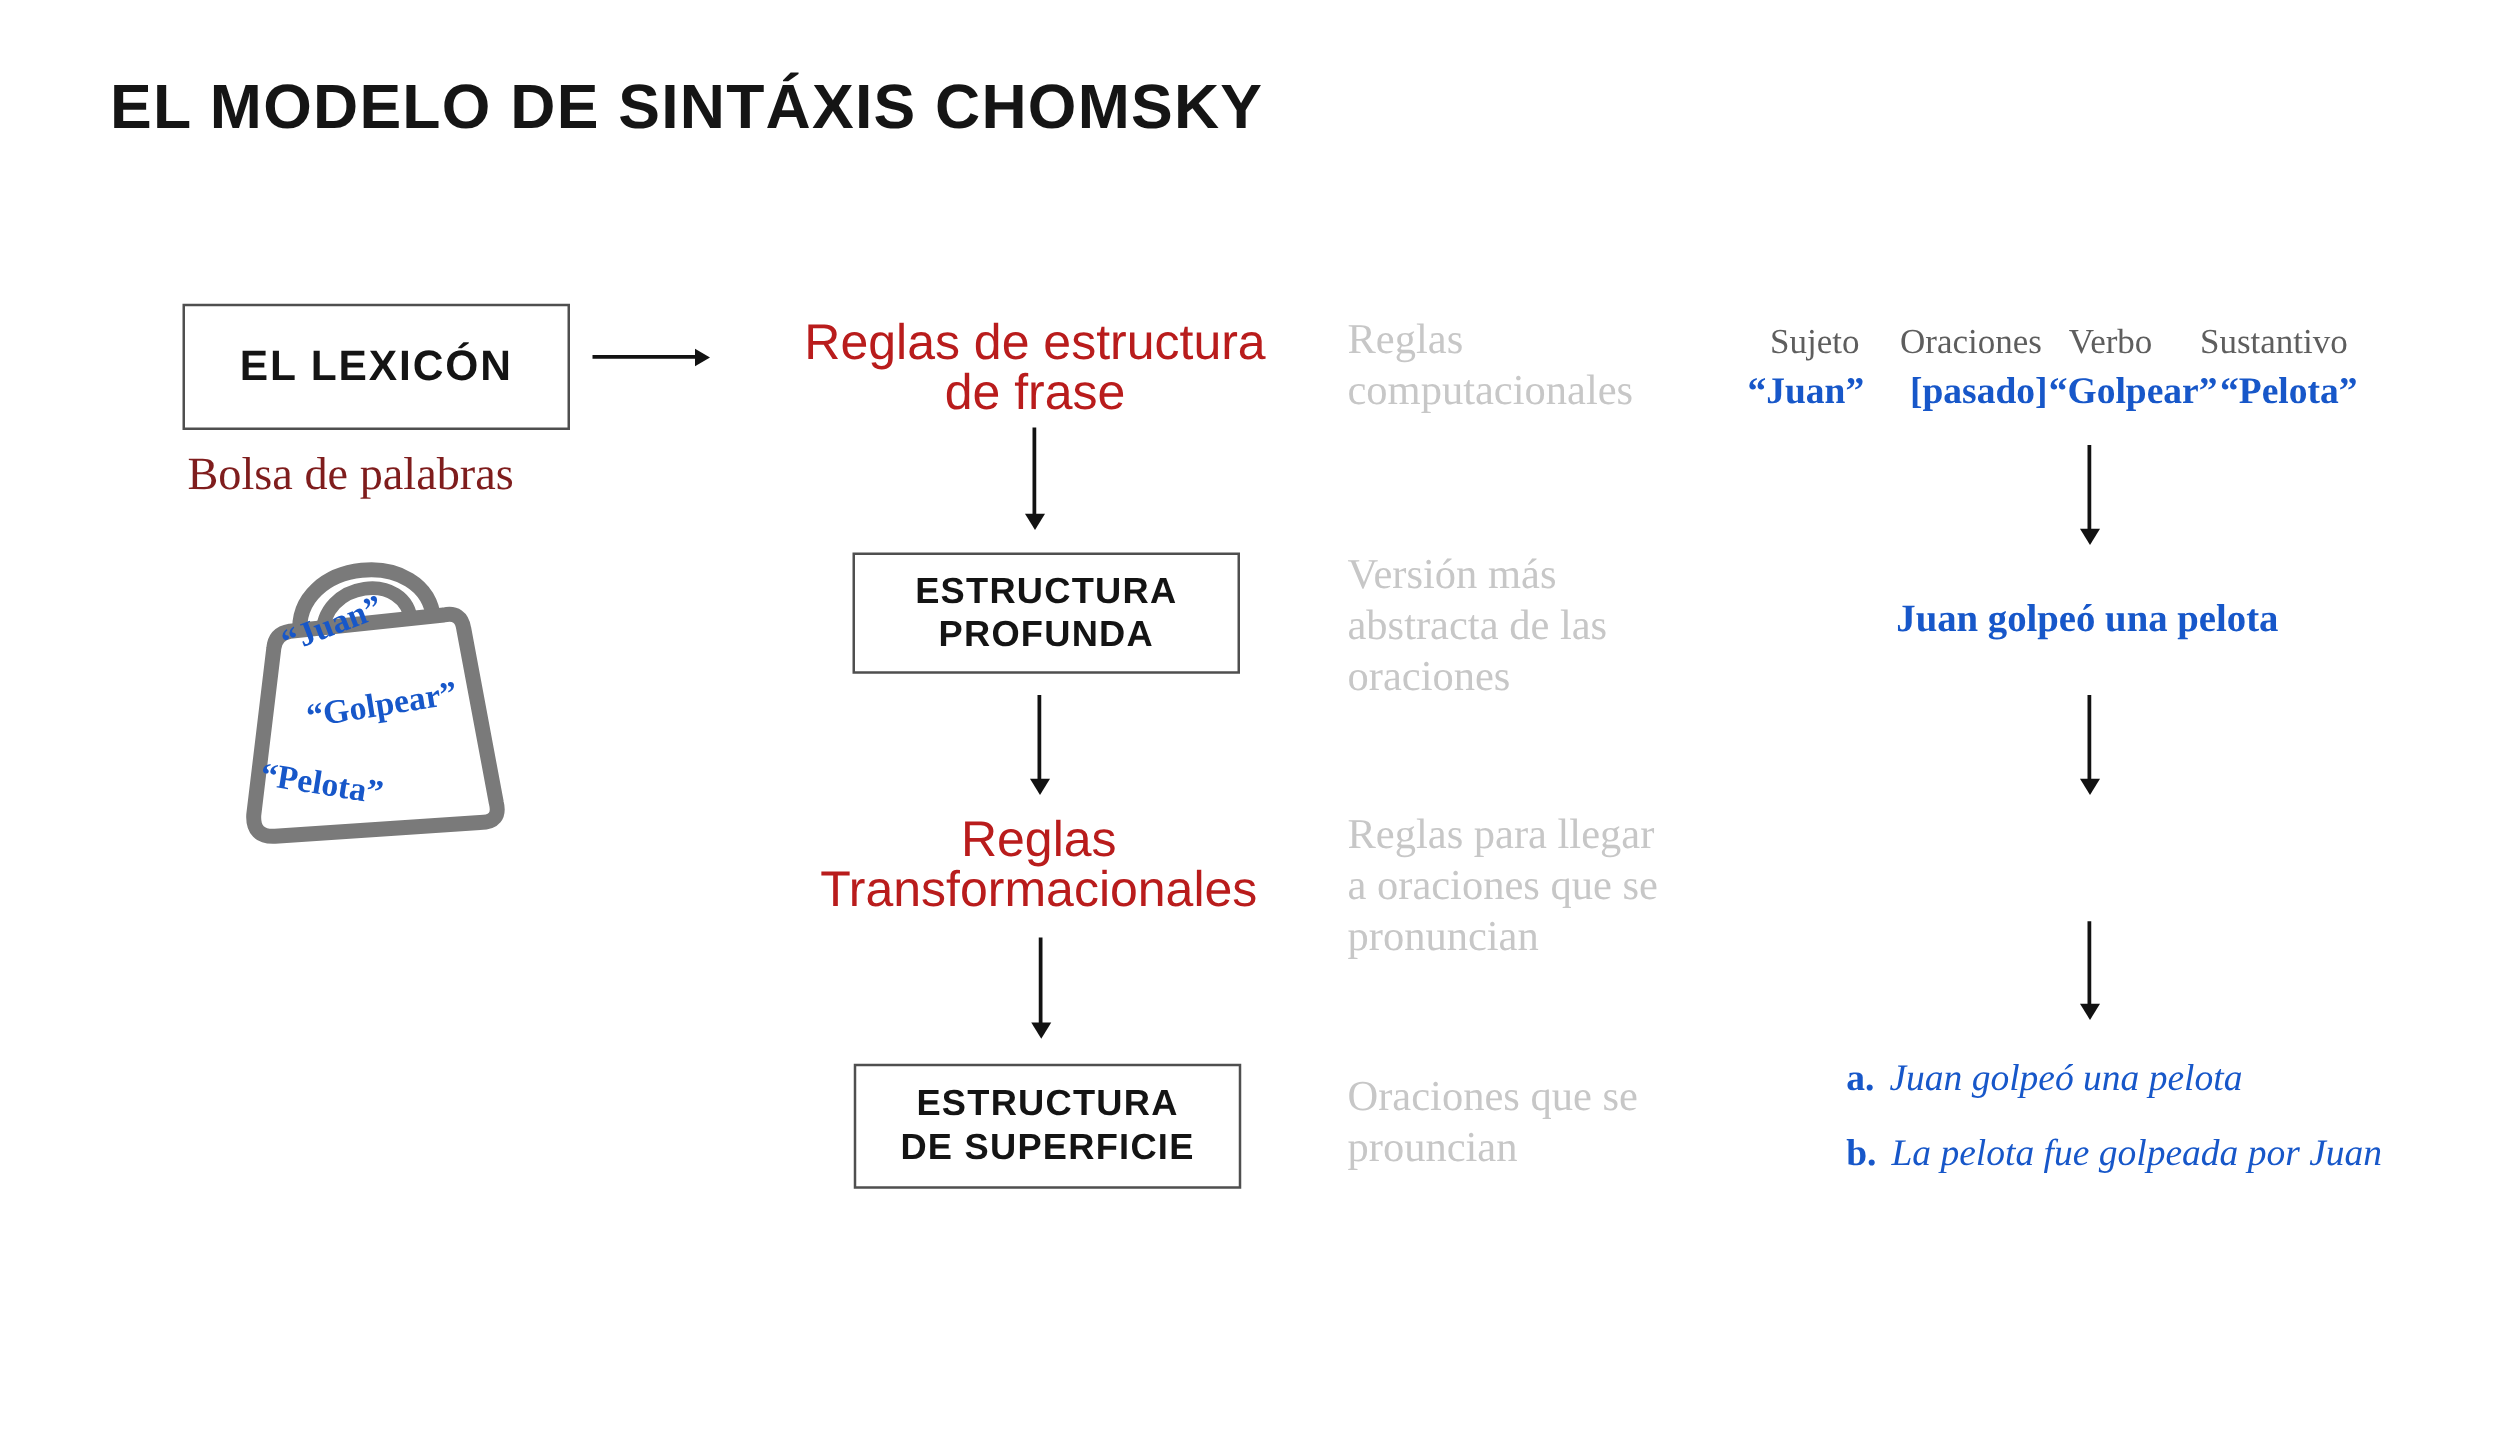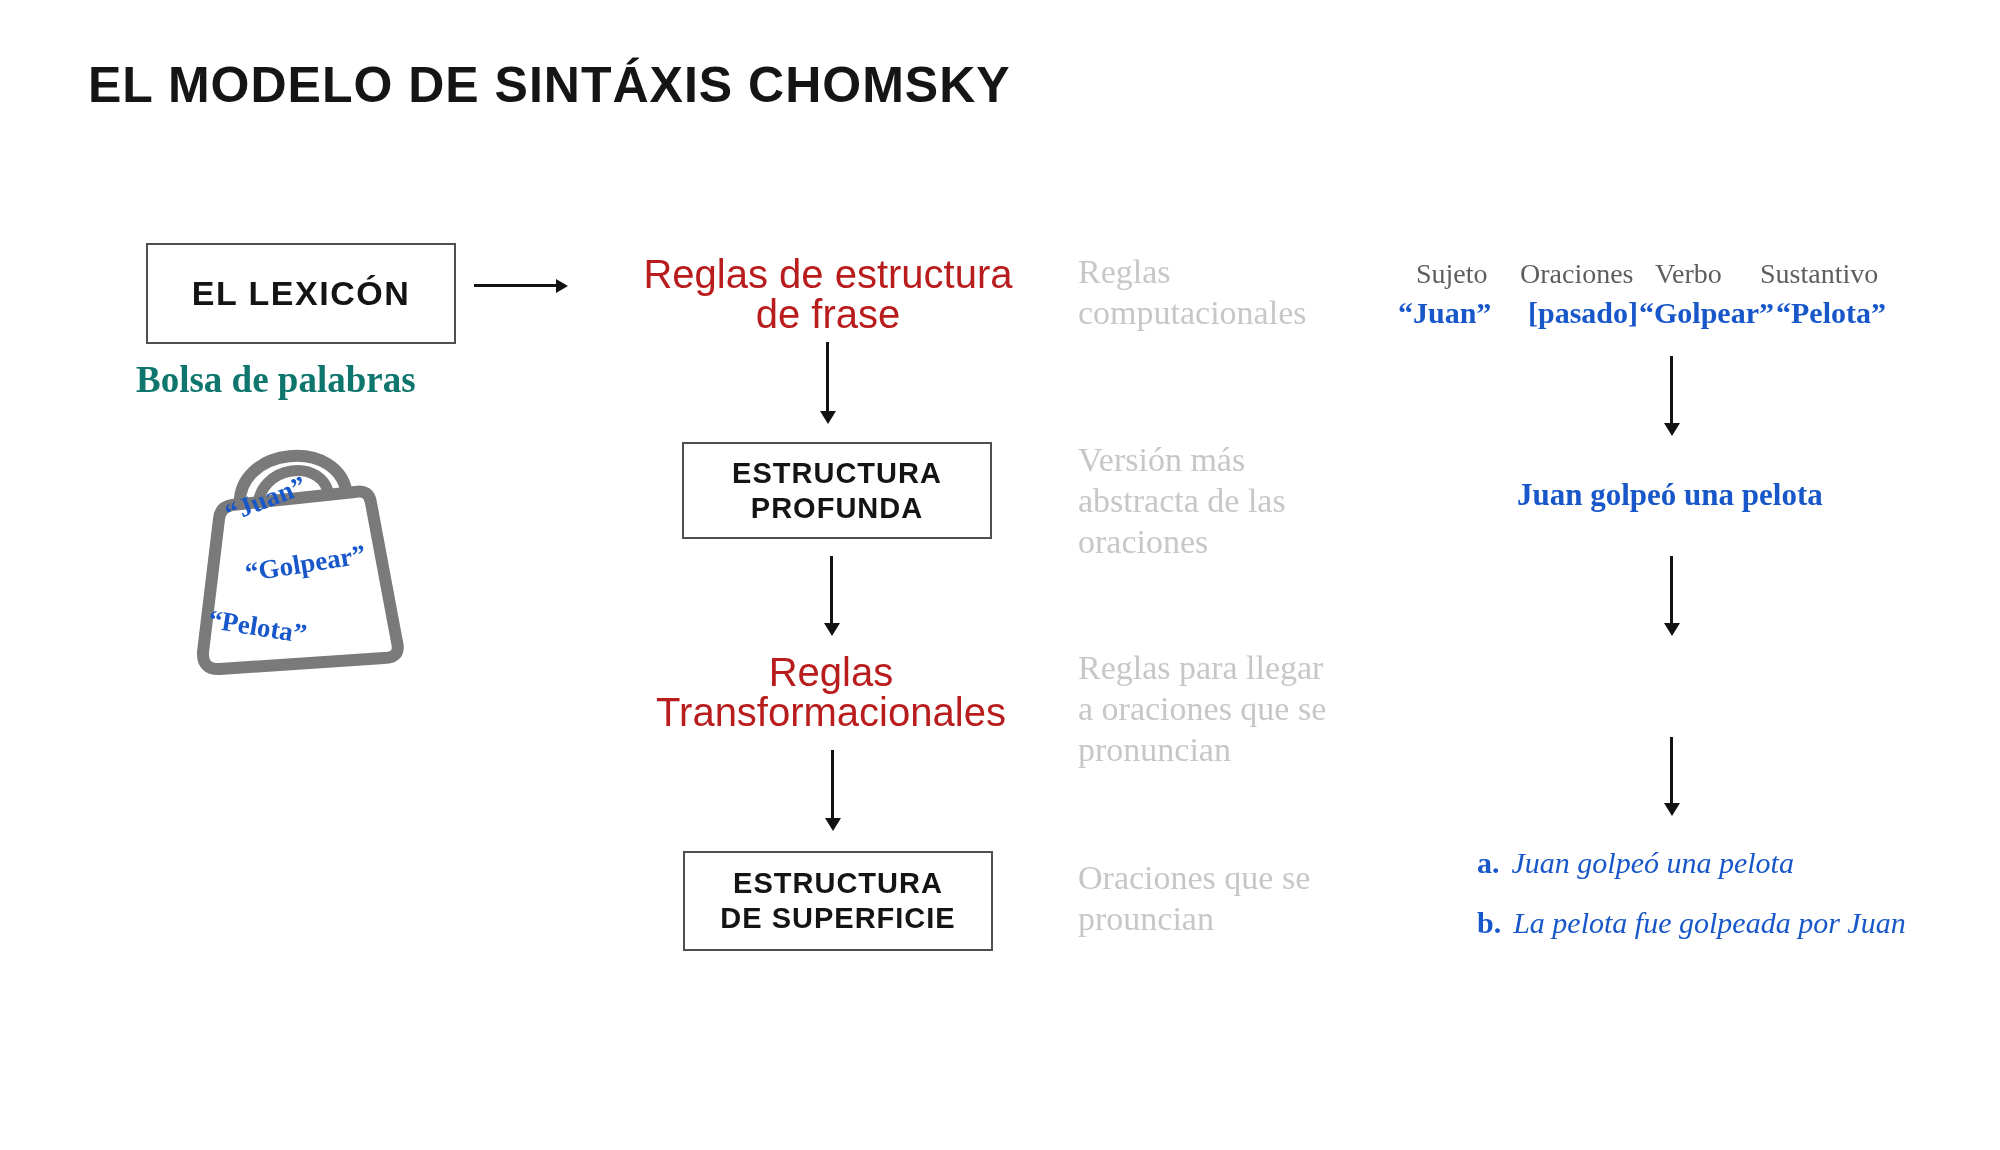--- a/index.html
+++ b/index.html
@@ -47,8 +47,8 @@
   .ann-4 { top:858px; }
 
   .bag-caption {
-    left:136px; top:358px; font-family:"Liberation Serif","DejaVu Serif",serif;
-    font-size:37px; color:#0f766e; white-space:nowrap;font-weight:bold;
+    left:150px; top:358px; font-family:"Liberation Serif","DejaVu Serif",serif;
+    font-size:37px; color:#7f1d1d; white-space:nowrap;
   }
 
   

